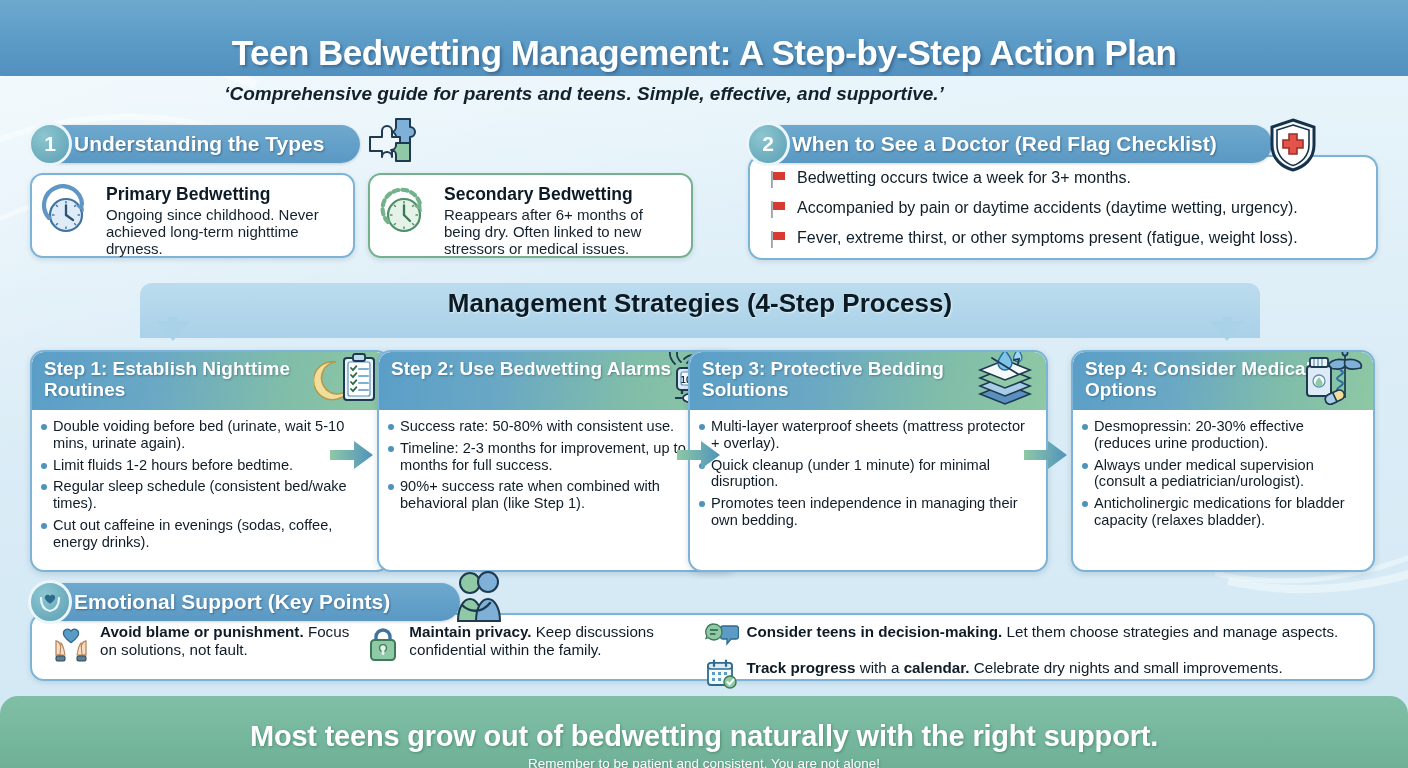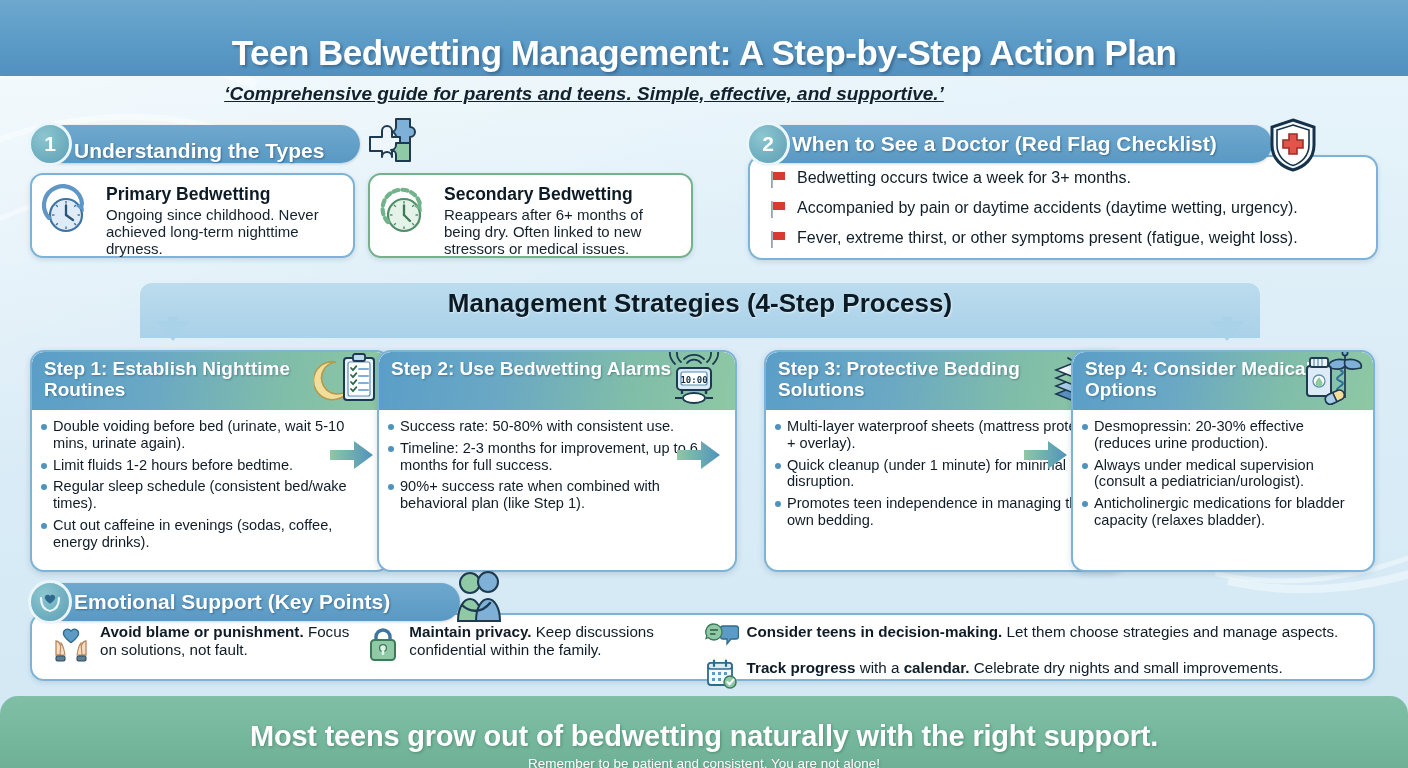--- a/index.html
+++ b/index.html
@@ -48,7 +48,6 @@
     position: absolute; left: 0; top: 83px; width: 1168px;
     text-align: center; font-size: 19px; font-style: italic; font-weight: bold;
     color: #12212c;
-    text-decoration: underline;
   }
 
   

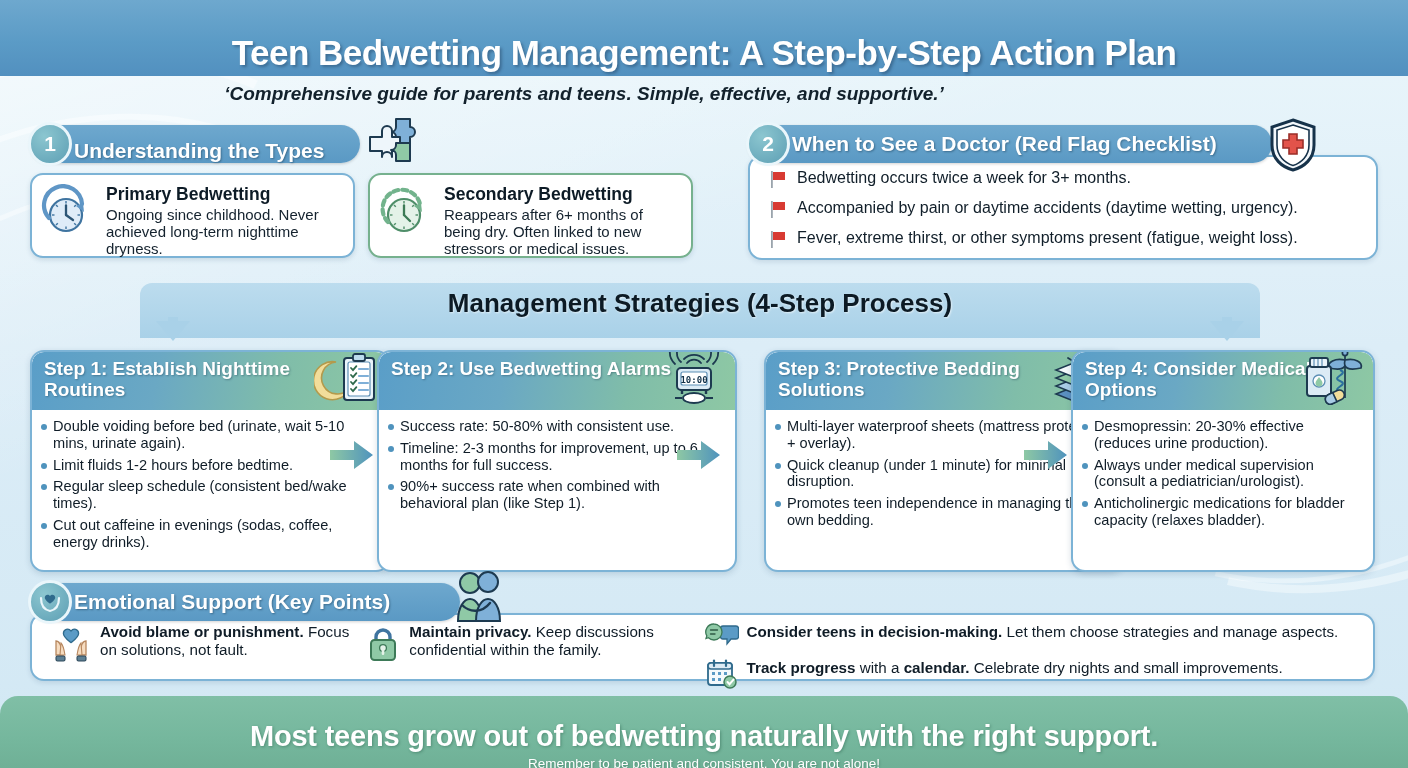--- a/index.html
+++ b/index.html
@@ -209,7 +209,7 @@
   <div id="subtitle">‘Comprehensive guide for parents and teens. Simple, effective, and supportive.’</div>
 
   <div class="sec" style="left:30px; top:125px; width:660px;">
-    <div class="sec-head" style="width:330px;align-items:flex-end;">
+    <div class="sec-head" style="width:330px;">
       <span class="lbl">Understanding the Types</span>
     </div>
     <div class="sec-num">1</div>

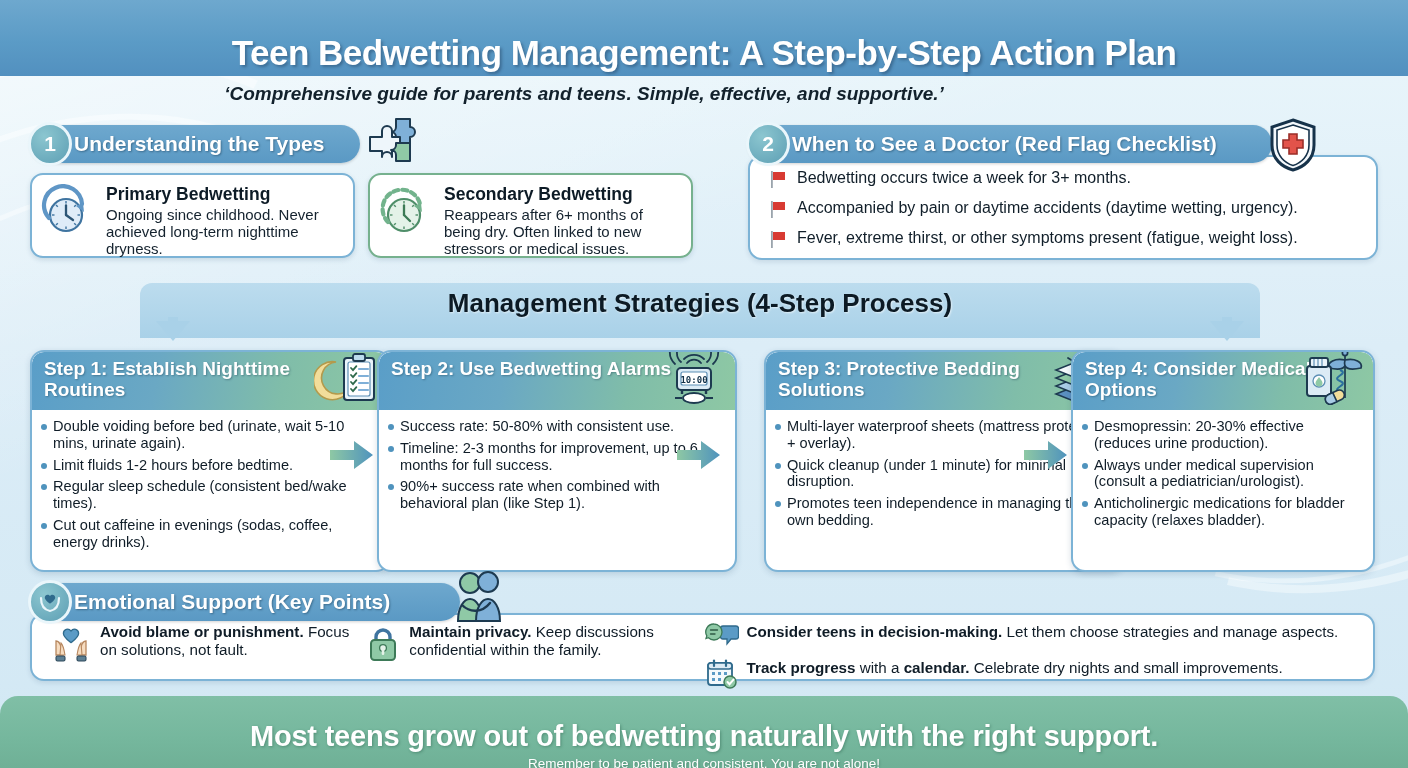--- a/index.html
+++ b/index.html
@@ -437,7 +437,7 @@
     </div>
   </div>
 
-  <div class="step" style="left:764px;">
+  <div class="step" style="left:688px;">
     <div class="step-head">
       <div class="t">Step 3: Protective Bedding Solutions</div>
       <div class="step-icon">

